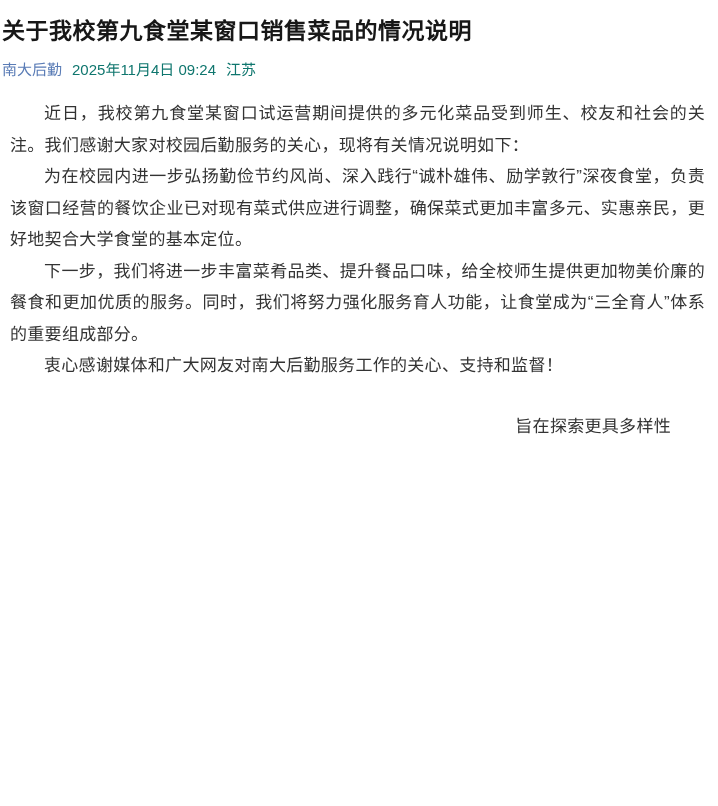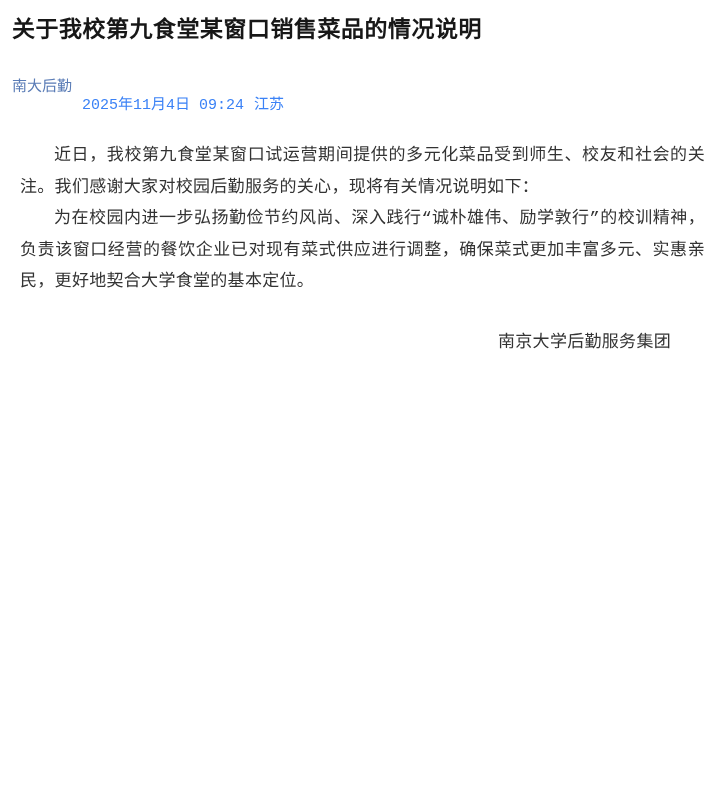--- a/index.html
+++ b/index.html
@@ -15,8 +15,7 @@
     box-sizing: border-box;
     width: 718px;
     height: 806px;
-    padding: 16px 7px 0 12px;
-    font-family: Liberation Mono, monospace;
+    padding: 16px 7px 0 2px;
   }
   .title {
     margin: 0;

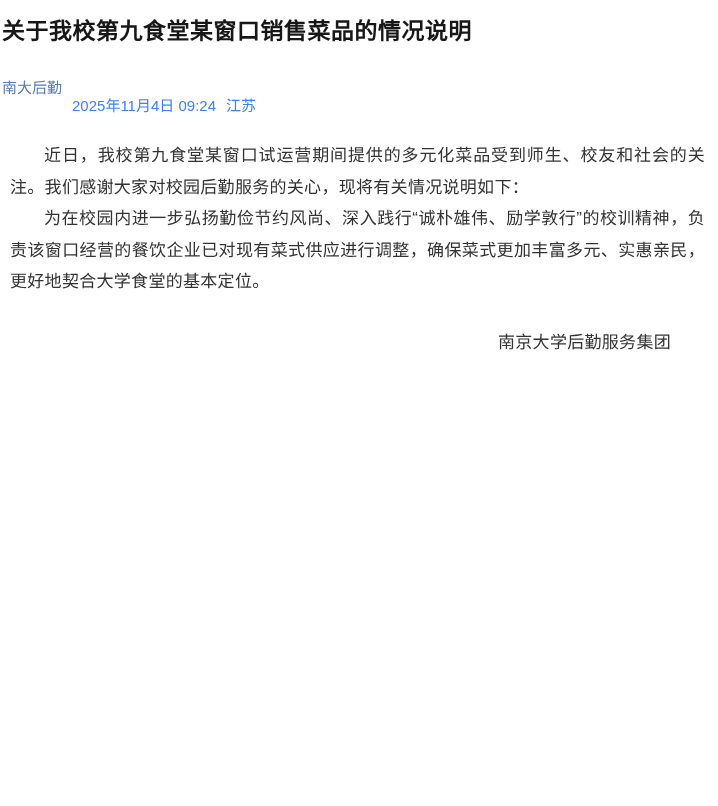--- a/index.html
+++ b/index.html
@@ -40,8 +40,7 @@
     cursor: pointer;
   }
   .meta-text {
-    color: #3b82f6;
-    margin-top: 36px;
+    color: #0f766e;
   }
   .content {
     margin-top: 24px;

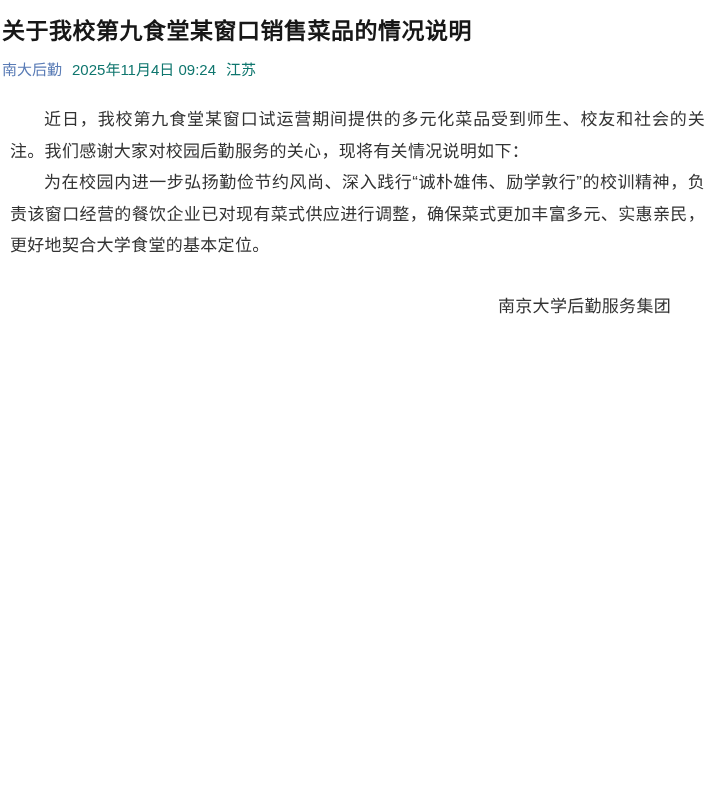--- a/index.html
+++ b/index.html
@@ -43,7 +43,7 @@
     color: #0f766e;
   }
   .content {
-    margin-top: 24px;
+    margin-top: 18px;
     padding: 0 6px 0 8px;
     font-size: 17px;
     line-height: 31.5px;

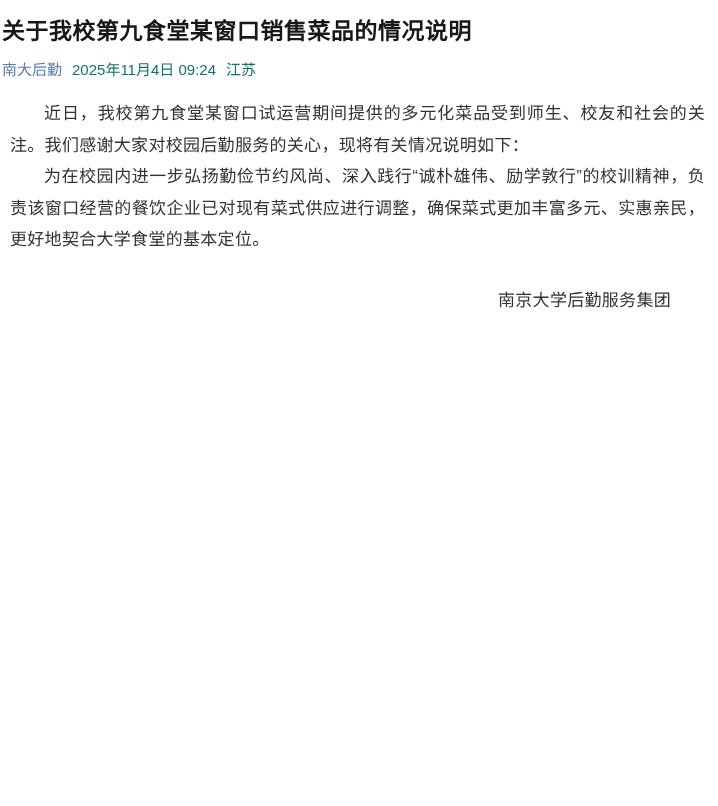--- a/index.html
+++ b/index.html
@@ -97,7 +97,7 @@
     <p>近日，我校第九食堂某窗口试运营期间提供的多元化菜品受到师生、校友和社会的关注。我们感谢大家对校园后勤服务的关心，现将有关情况说明如下：</p>
 
 
-    <p>为在校园内进一步弘扬勤俭节约风尚、深入践行“诚朴雄伟、励学敦行”的校训精神，负责该窗口经营的餐饮企业已对现有菜式供应进行调整，确保菜式更加丰富多元、实惠亲民，更好地契合大学食堂的基本定位。</p>
+    <p>为在校园内进一步弘扬勤俭节约风尚、深入践行“诚朴雄伟、励学敦行”深夜食堂，负责该窗口经营的餐饮企业已对现有菜式供应进行调整，确保菜式更加丰富多元、实惠亲民，更好地契合大学食堂的基本定位。</p>
 
 
 

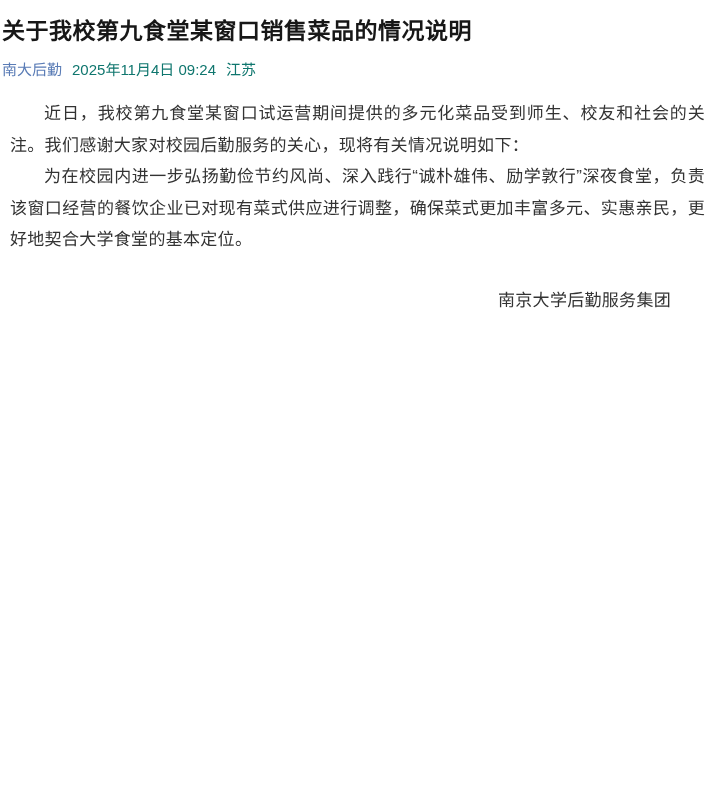--- a/index.html
+++ b/index.html
@@ -100,6 +100,7 @@
     <p>为在校园内进一步弘扬勤俭节约风尚、深入践行“诚朴雄伟、励学敦行”深夜食堂，负责该窗口经营的餐饮企业已对现有菜式供应进行调整，确保菜式更加丰富多元、实惠亲民，更好地契合大学食堂的基本定位。</p>
 
 
+    <p>下一步，我们将进一步丰富菜肴品类、提升餐品口味，给全校师生提供更加物美价廉的餐食和更加优质的服务。同时，我们将努力强化服务育人功能，让食堂成为“三全育人”体系的重要组成部分。</p>
 
 
     <p class="sig sig-first">南京大学后勤服务集团</p>

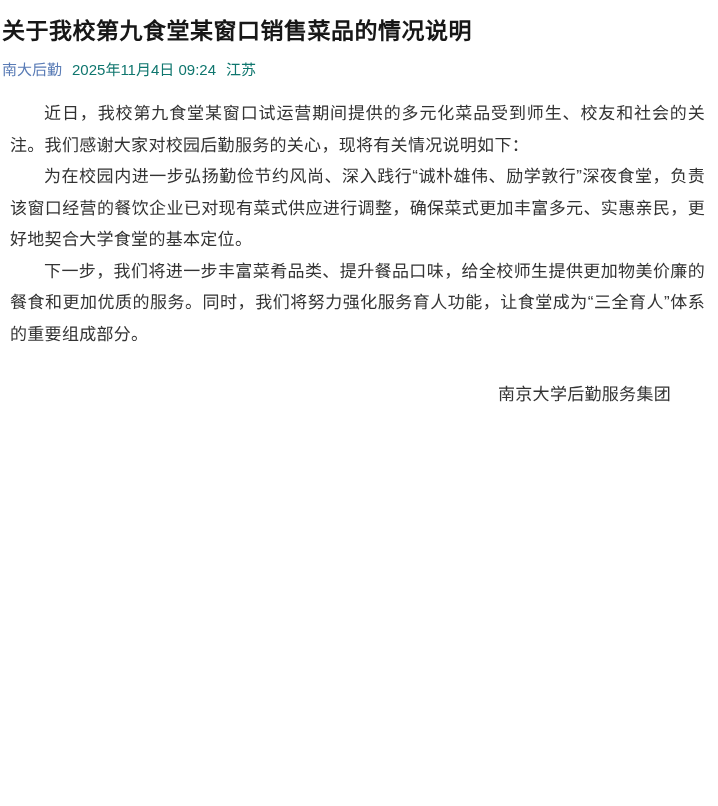--- a/index.html
+++ b/index.html
@@ -102,6 +102,7 @@
 
     <p>下一步，我们将进一步丰富菜肴品类、提升餐品口味，给全校师生提供更加物美价廉的餐食和更加优质的服务。同时，我们将努力强化服务育人功能，让食堂成为“三全育人”体系的重要组成部分。</p>
 
+    <p>衷心感谢媒体和广大网友对南大后勤服务工作的关心、支持和监督！</p>
 
     <p class="sig sig-first">南京大学后勤服务集团</p>
 

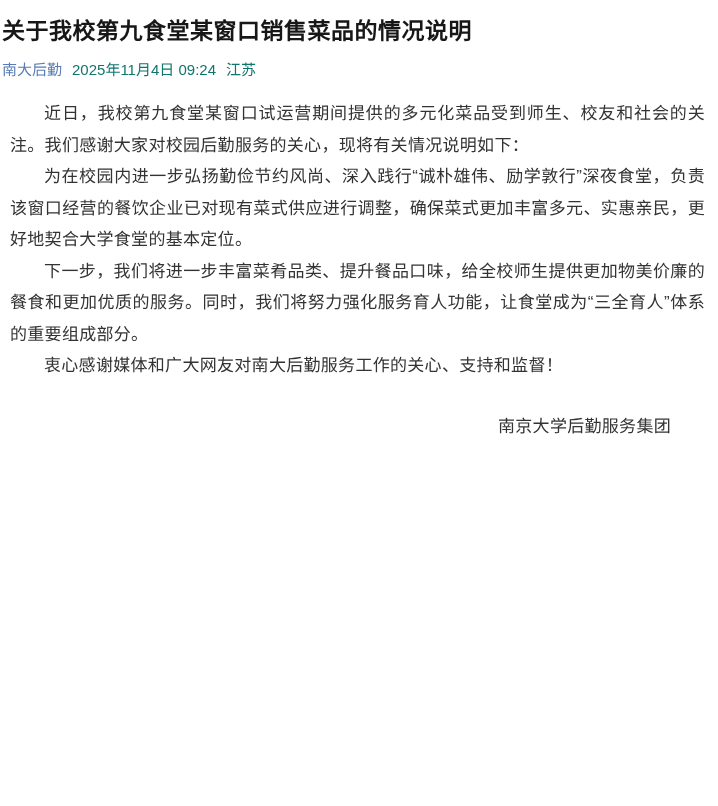--- a/index.html
+++ b/index.html
@@ -104,7 +104,7 @@
 
     <p>衷心感谢媒体和广大网友对南大后勤服务工作的关心、支持和监督！</p>
 
-    <p class="sig sig-first">南京大学后勤服务集团</p>
+    <p class="sig sig-first">旨在探索更具多样性</p>
 
 
   </div>

